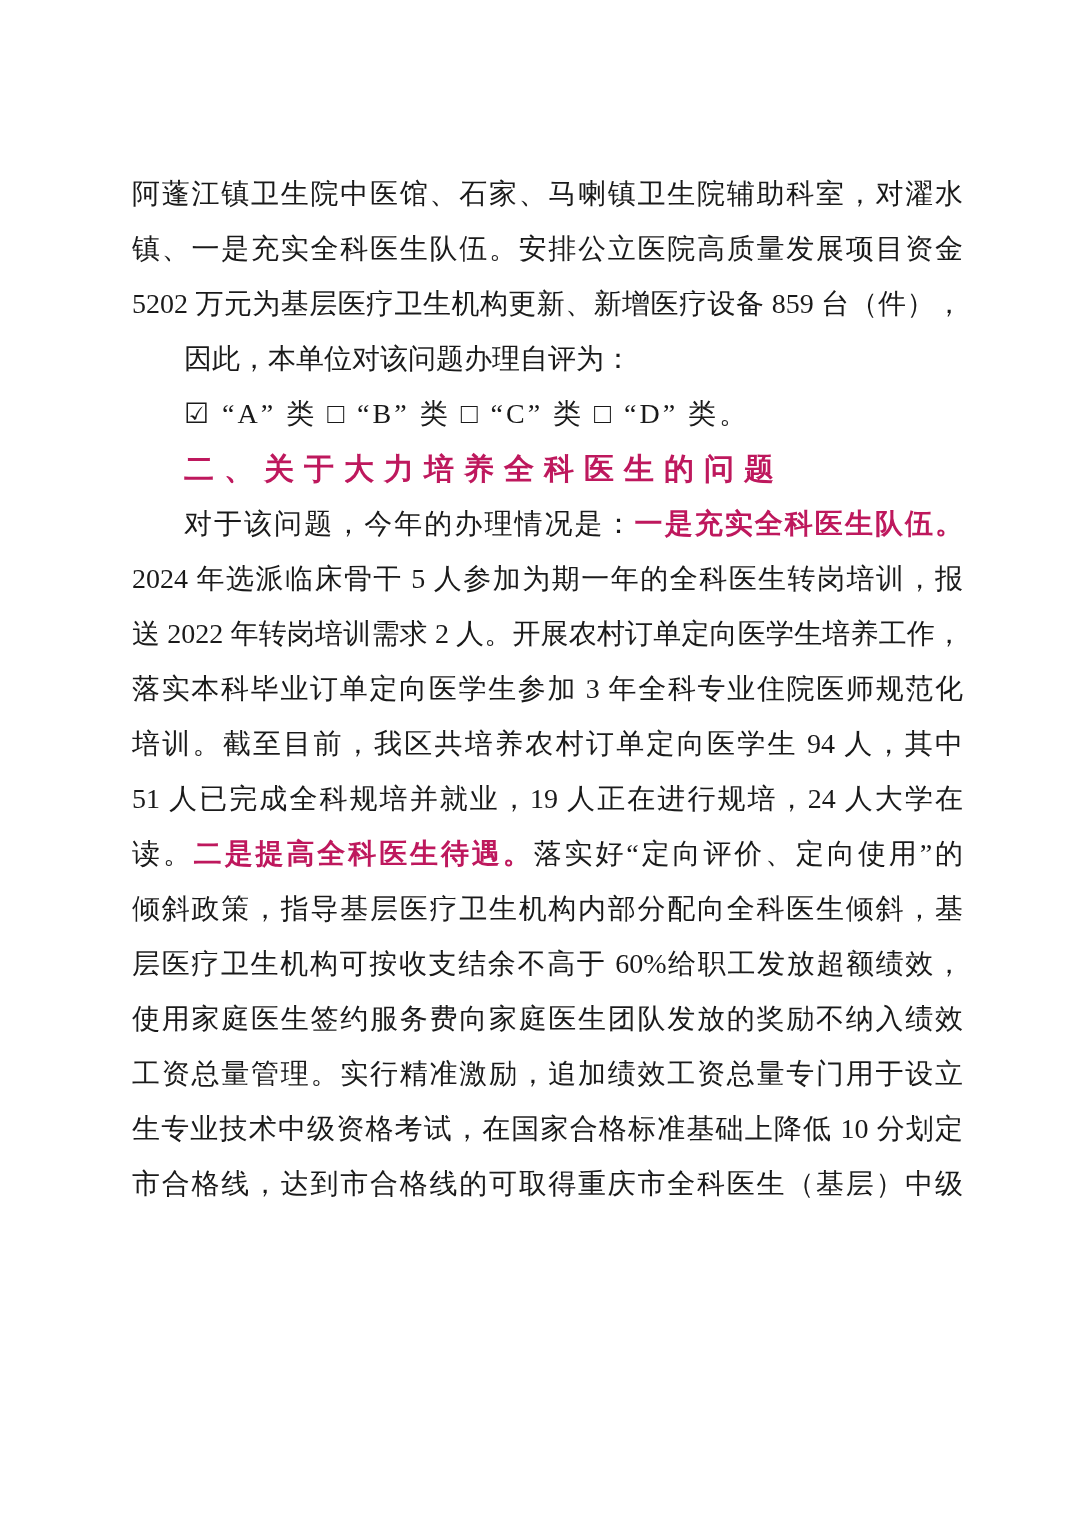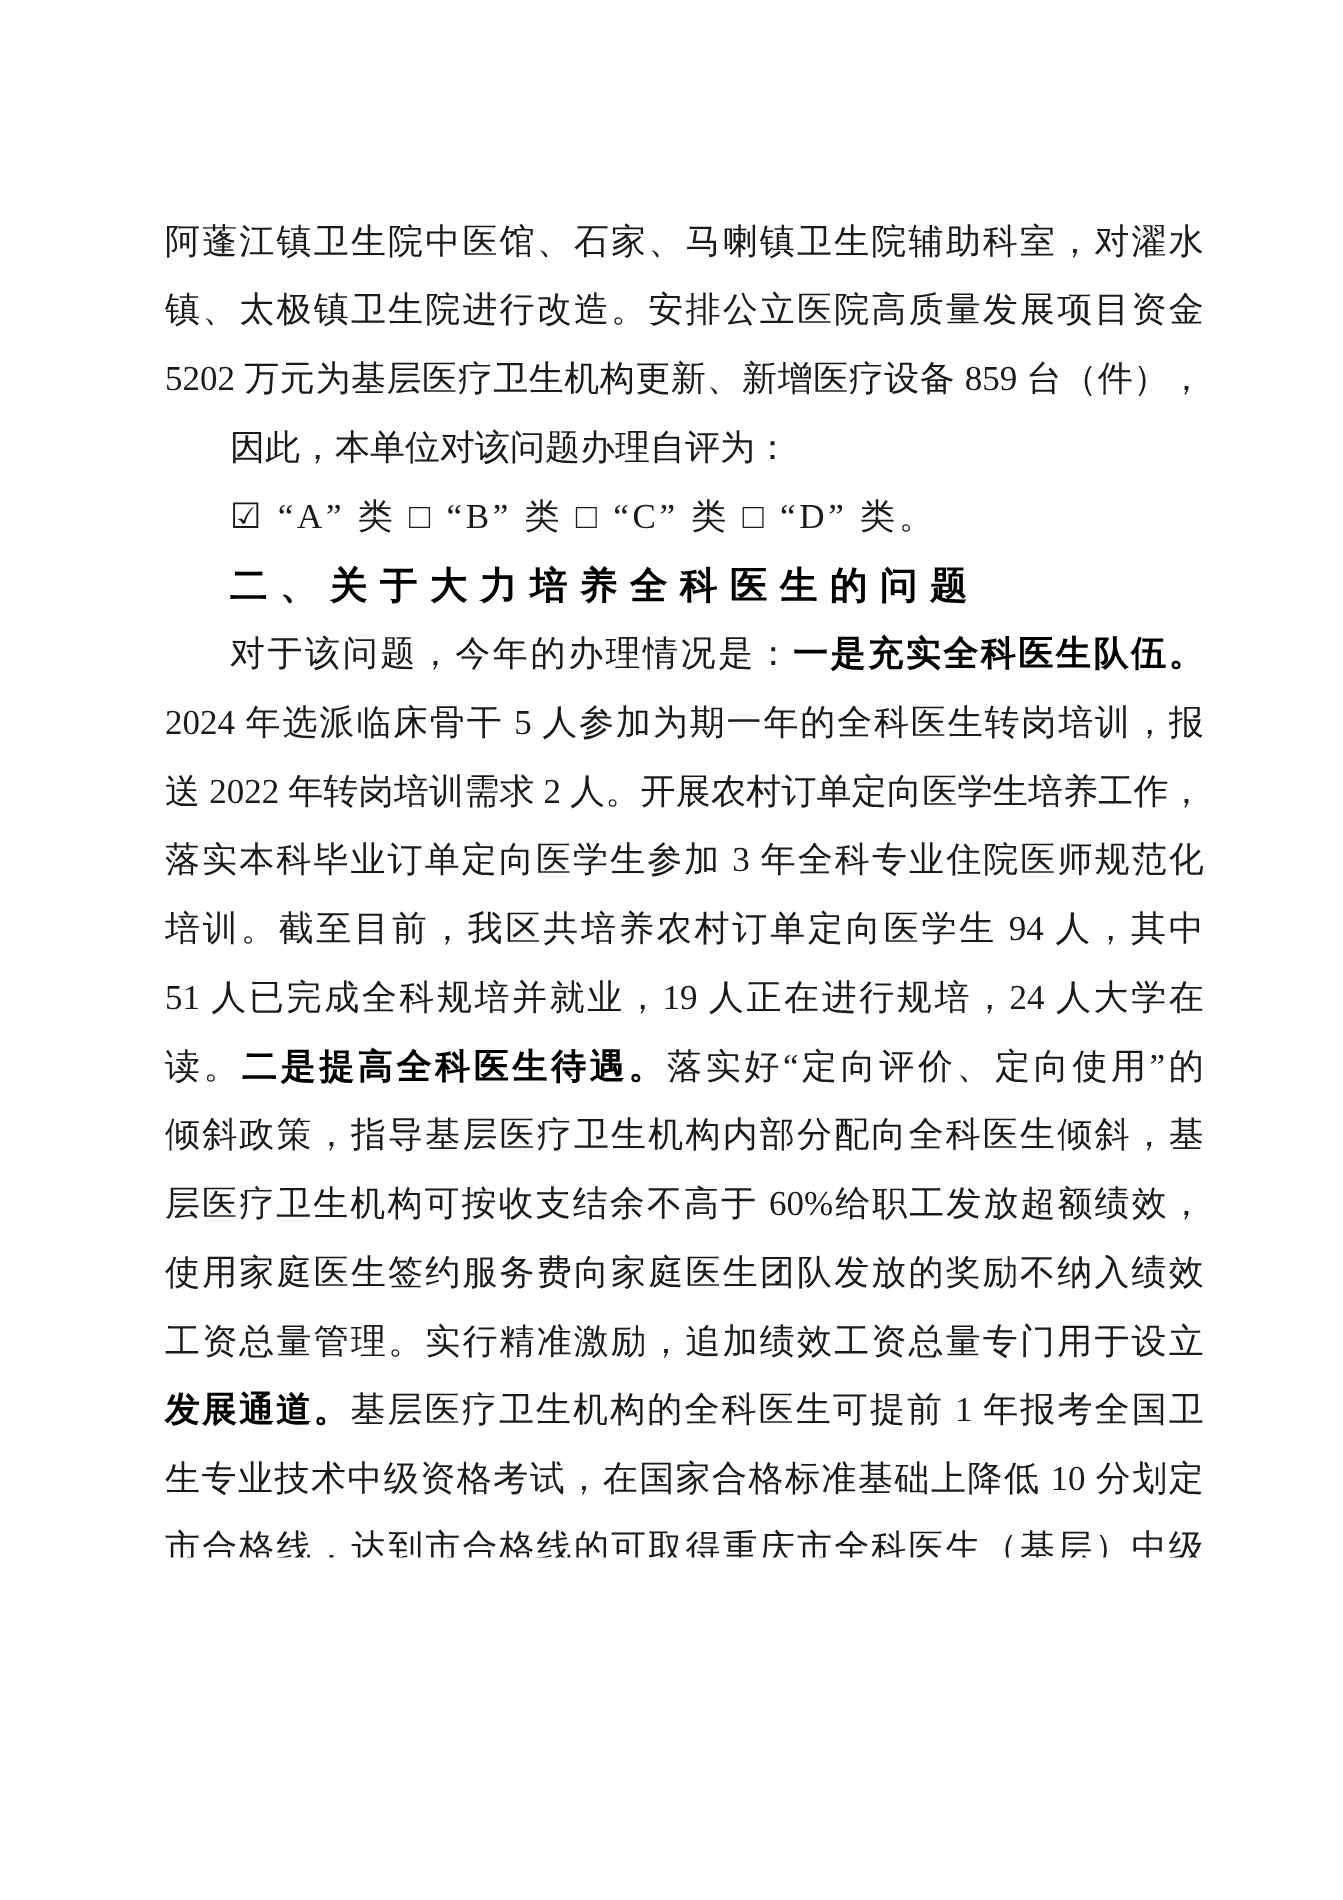--- a/index.html
+++ b/index.html
@@ -61,7 +61,7 @@
 <div class="page">
   <div class="doc" id="doc">
       <div class="line j"><span>阿蓬江镇卫生院中医馆、石家、马喇镇卫生院辅助科室，对濯水</span></div>
-      <div class="line j"><span>镇、太极镇卫生院进行改造。安排公立医院高质量发展项目资金</span></div>
+      <div class="line j"><span>镇、一是充实全科医生队伍。安排公立医院高质量发展项目资金</span></div>
       <div class="line j"><span>5202 万元为基层医疗卫生机构更新、新增医疗设备 859 台（件），</span></div>
       <div class="line indent"><span>因此，本单位对该问题办理自评为：</span></div>
       <div class="line indent ls"><span>☑</span><span> “A” 类 </span><span>□</span><span> “B” 类 </span><span>□</span><span> “C” 类 </span><span>□</span><span> “D” 类。</span></div>

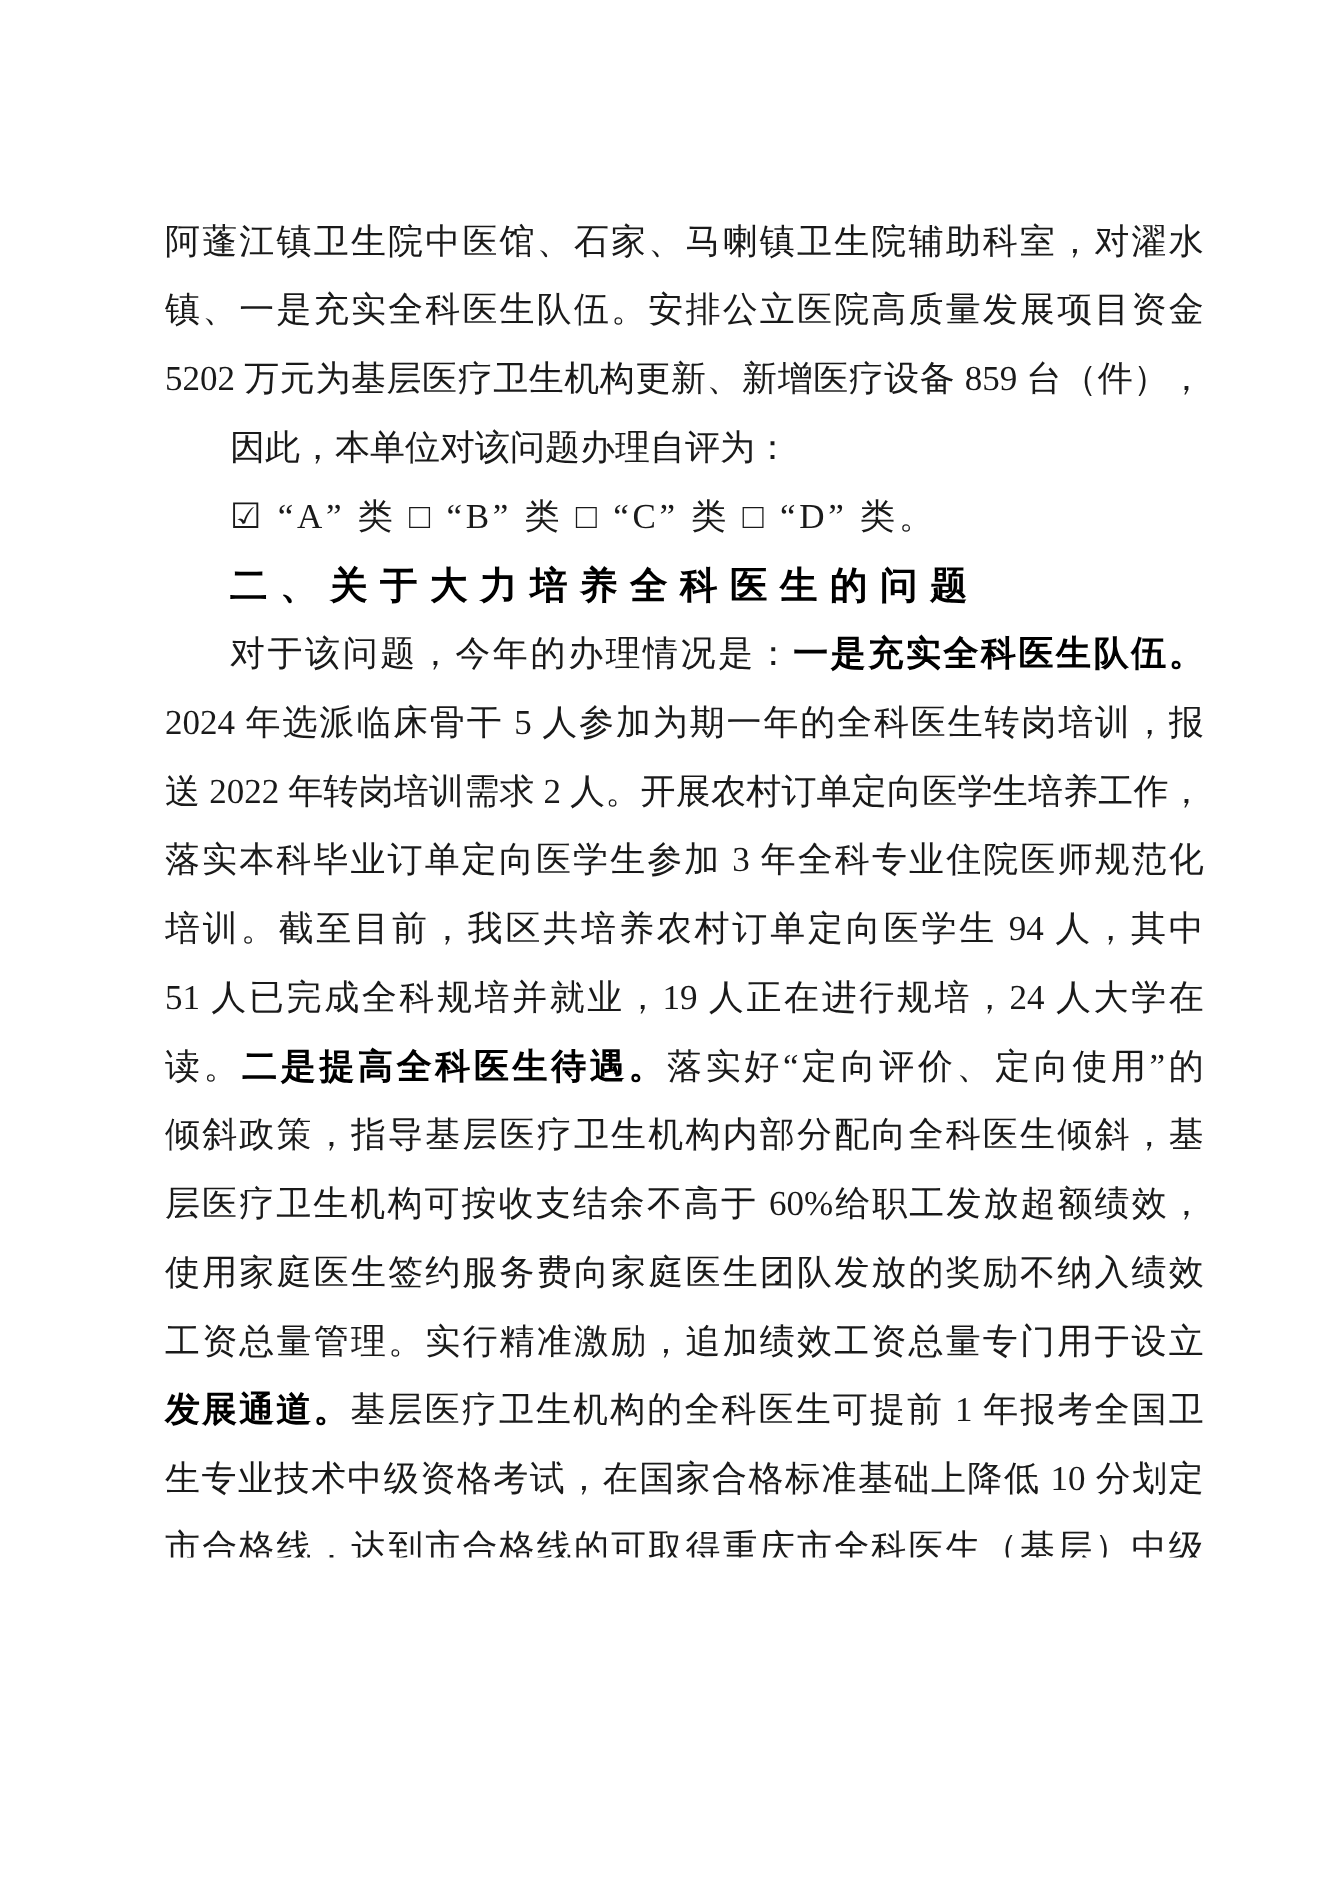--- a/index.html
+++ b/index.html
@@ -33,7 +33,7 @@
     text-justify: inter-character;
   }
   .line.indent { text-indent: 52px; }
-  .line .b { font-weight: 700; color: #000000; }
+  .line .b { font-weight: 700; color: #be185d; }
   .line.heading {
     font-family: "Liberation Sans", "DejaVu Sans", sans-serif;
     font-weight: 700;

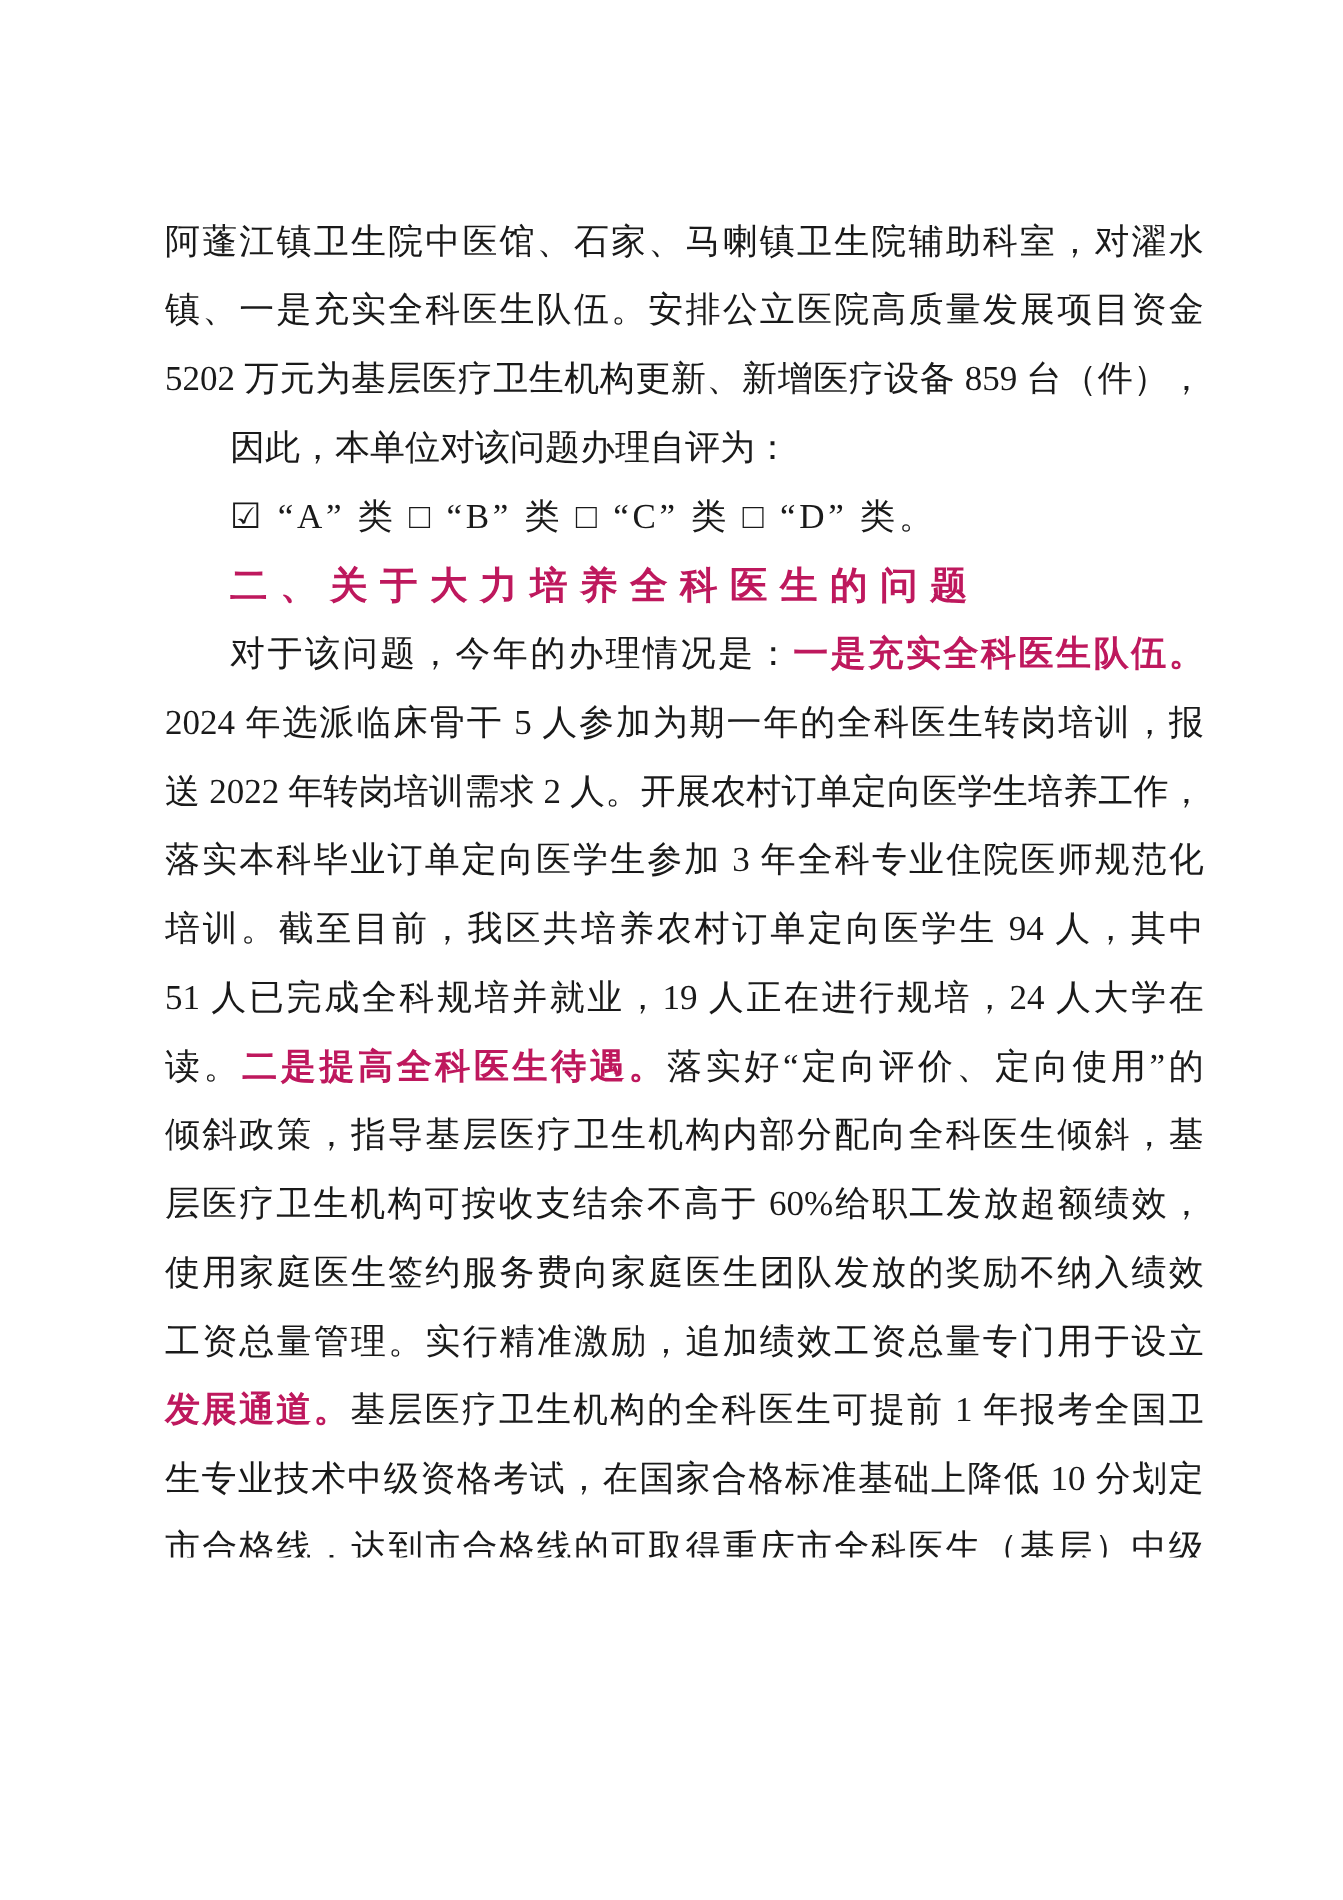--- a/index.html
+++ b/index.html
@@ -77,7 +77,6 @@
       <div class="line j"><span>层医疗卫生机构可按收支结余不高于 60%给职工发放超额绩效，</span></div>
       <div class="line j"><span>使用家庭医生签约服务费向家庭医生团队发放的奖励不纳入绩效</span></div>
       <div class="line j"><span>工资总量管理。实行精准激励，追加绩效工资总量专门用于设立</span></div>
-      <div class="line j"><span class="b">发展通道。</span><span>基层医疗卫生机构的全科医生可提前 1 年报考全国卫</span></div>
       <div class="line j"><span>生专业技术中级资格考试，在国家合格标准基础上降低 10 分划定</span></div>
       <div class="line j"><span>市合格线，达到市合格线的可取得重庆市全科医生（基层）中级</span></div>
     </div>

